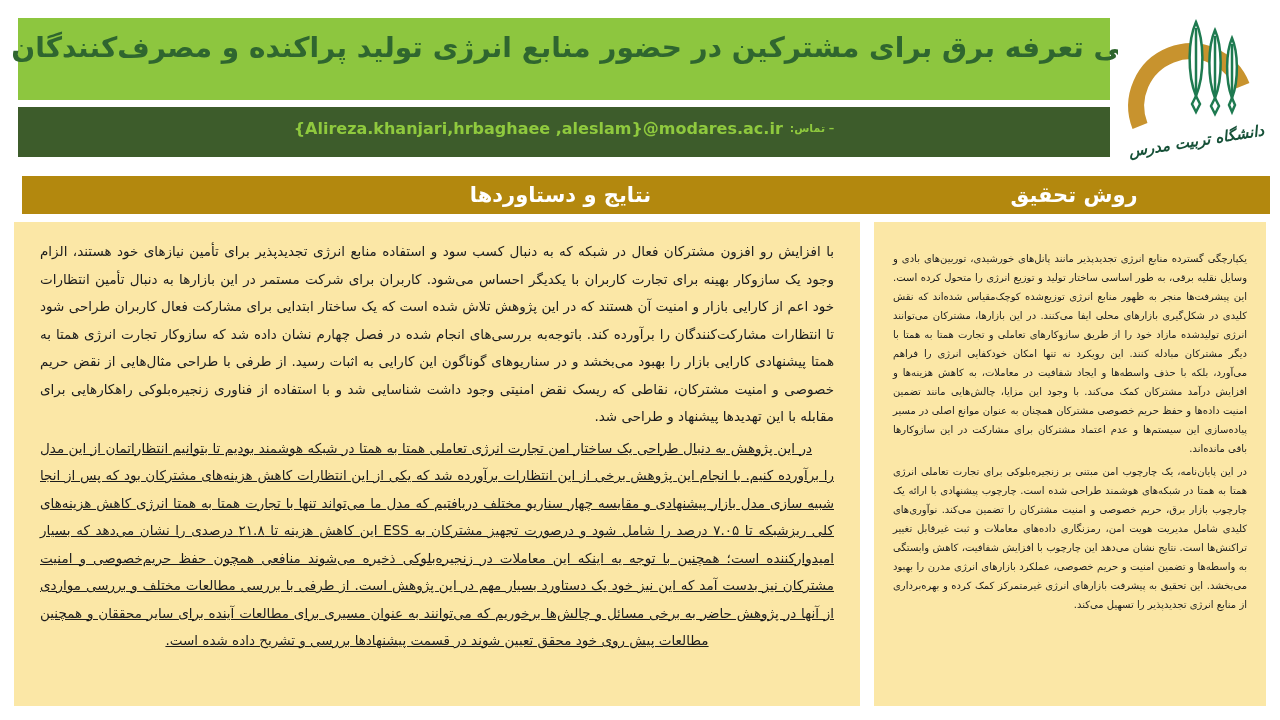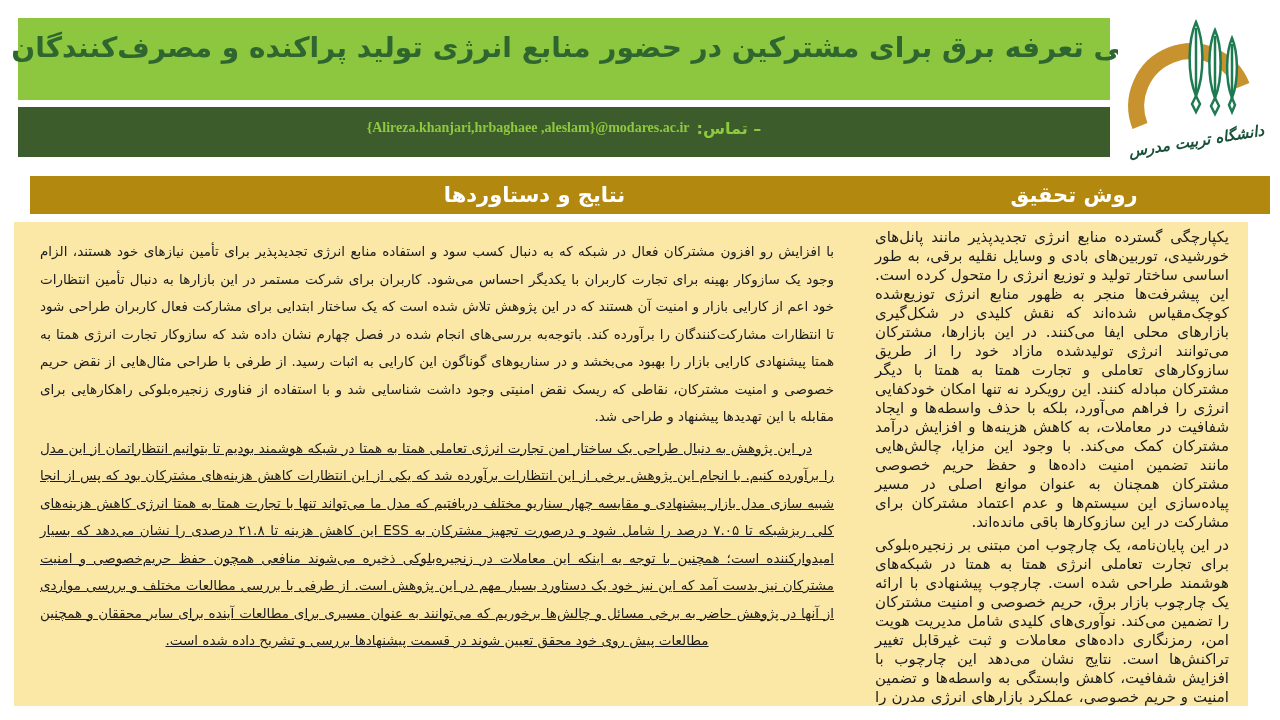--- a/index.html
+++ b/index.html
@@ -34,7 +34,7 @@
     box-sizing: border-box; padding-bottom: 8px;
   }
   .contact-label { font-size: 16px; font-weight: bold; }
-  .contact-email { direction: ltr; unicode-bidi: embed; font-size: 14px; font-family: Liberation Serif, serif; }
+  .contact-email { direction: ltr; unicode-bidi: embed; font-size: 16px; }
 
   
   .logo-box {

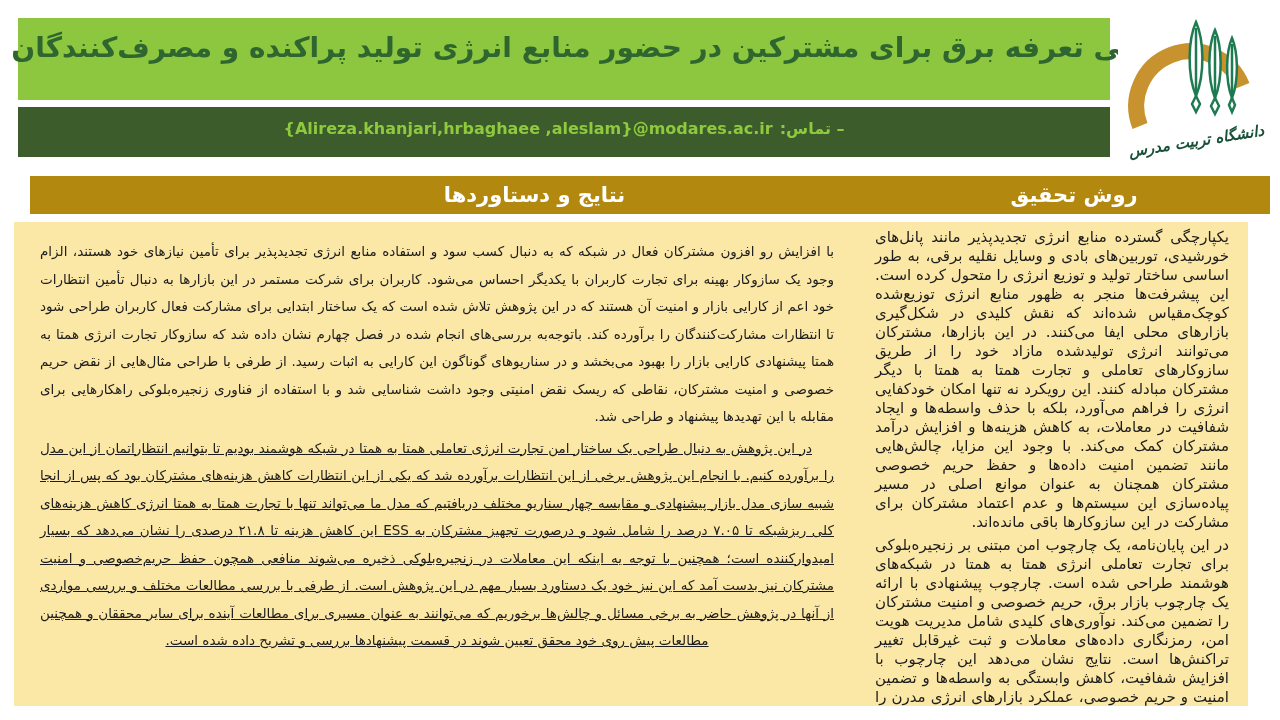--- a/index.html
+++ b/index.html
@@ -33,7 +33,7 @@
     color: var(--bar_text); font-weight: bold; font-size: 15px;
     box-sizing: border-box; padding-bottom: 8px;
   }
-  .contact-label { font-size: 16px; font-weight: bold; }
+  .contact-label { font-size: 11px; font-weight: bold; }
   .contact-email { direction: ltr; unicode-bidi: embed; font-size: 16px; }
 
   

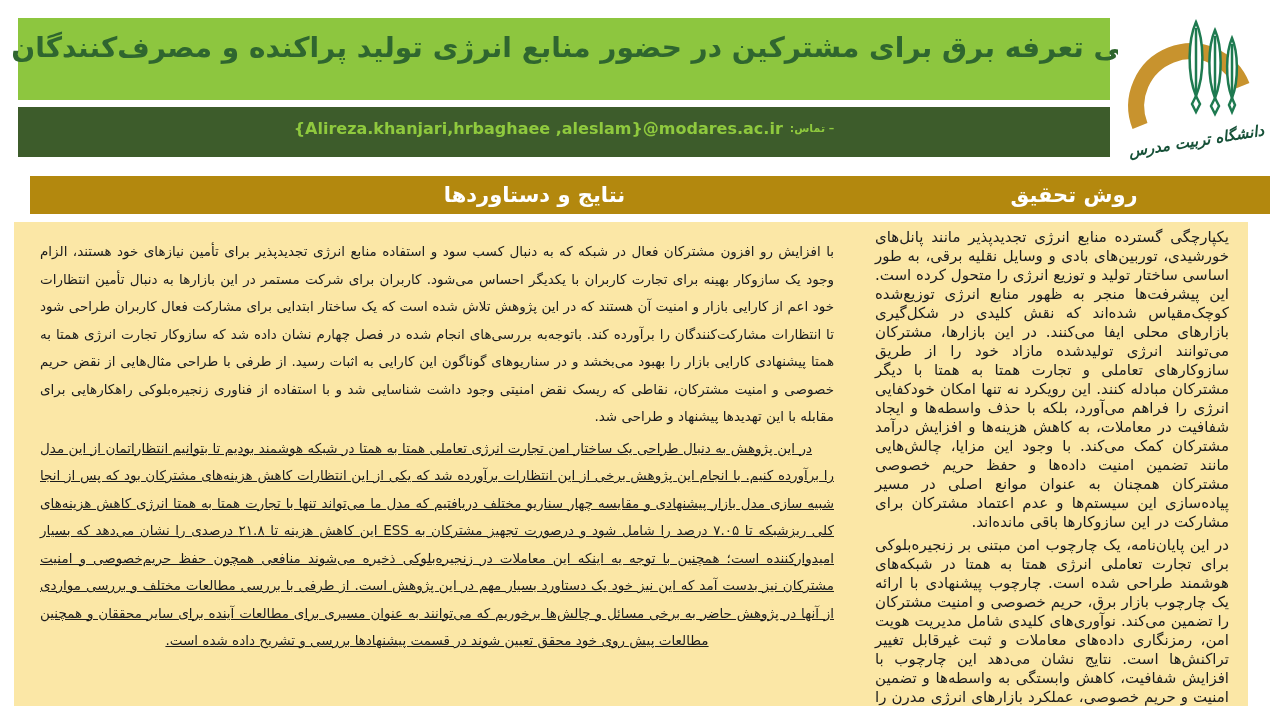--- a/index.html
+++ b/index.html
@@ -50,7 +50,7 @@
     display: flex; align-items: center; justify-content: center;
     color: var(--gold_text); font-size: 21px; font-weight: bold; direction: rtl;
   }
-  .col-header.results { left: 30px;  width: 1009px; }
+  .col-header.results { left: 22px;  width: 1009px; padding-left: 34px; }
   .col-header.method  { left: 878px; width: 392px; }
 
   

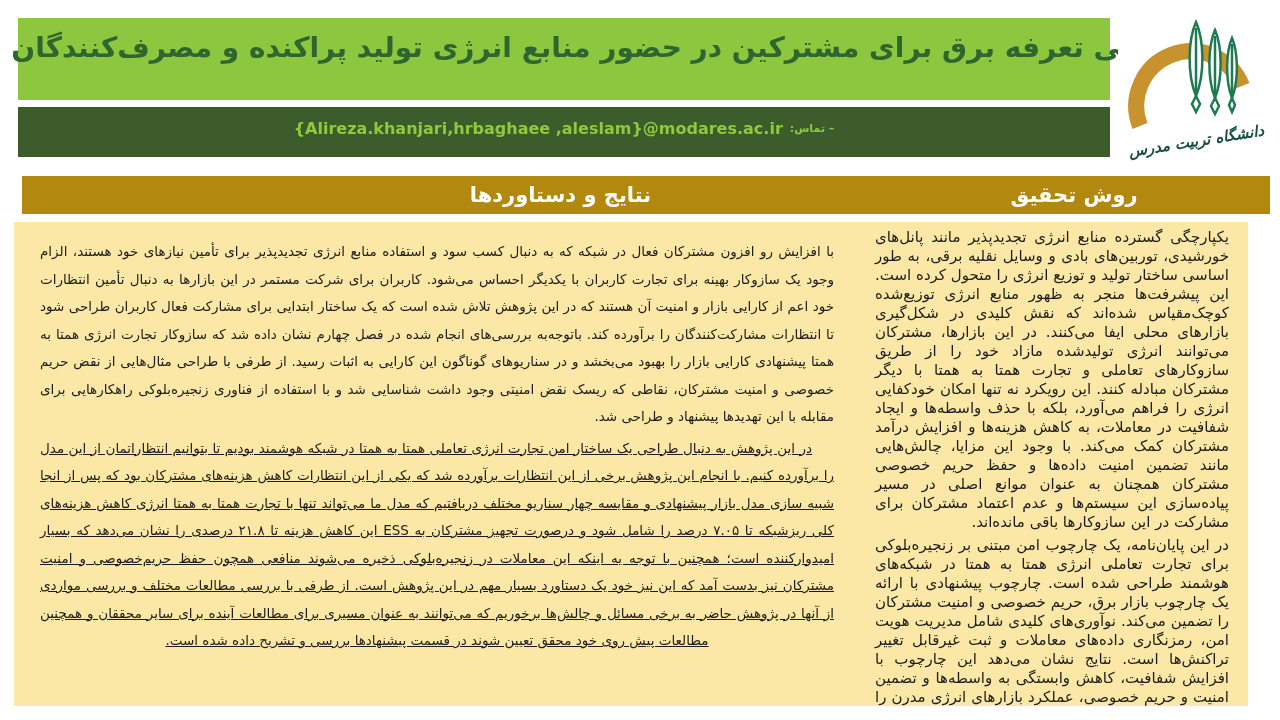--- a/index.html
+++ b/index.html
@@ -65,8 +65,8 @@
     padding: 12px 22px; font-size: 13.5px; line-height: 27.5px;
   }
   .col-body.method {
-    left: 856px; width: 392px;
-    padding: 2px 15px; font-size: 15px; line-height: 19px;
+    left: 874px; width: 392px;
+    padding: 23px 15px; font-size: 10px; line-height: 19px;
   }
   .col-body p { margin: 4px; }
   .col-body p.indent { text-indent: 22px; text-decoration: underline; }

